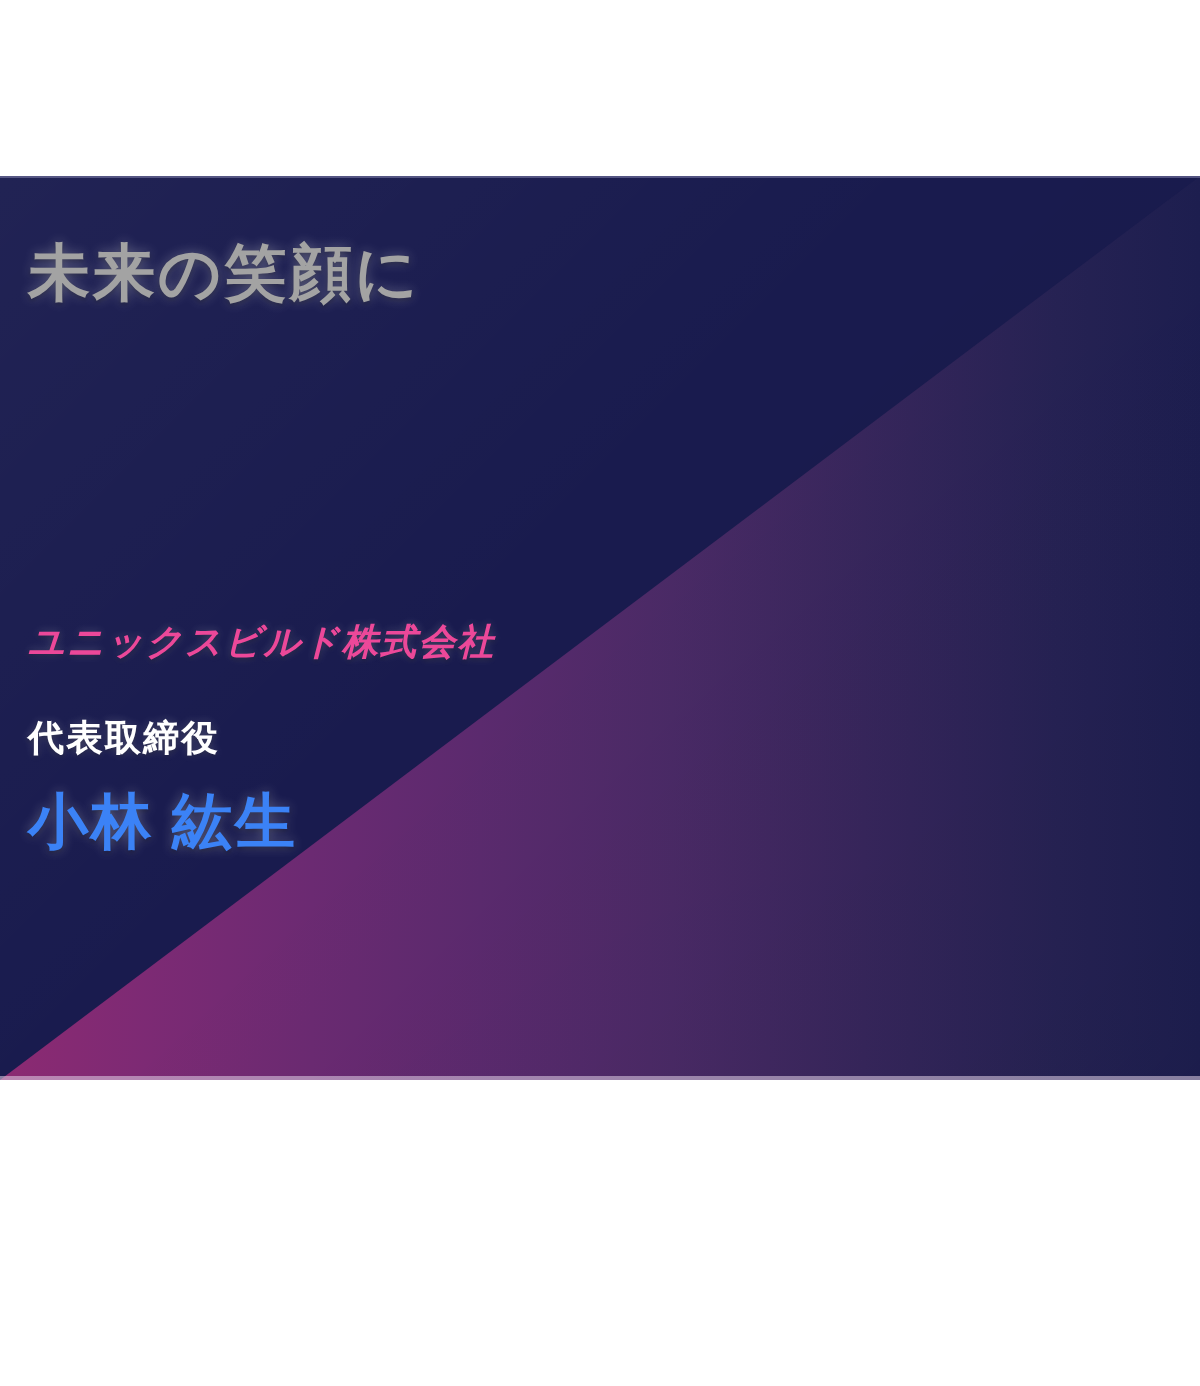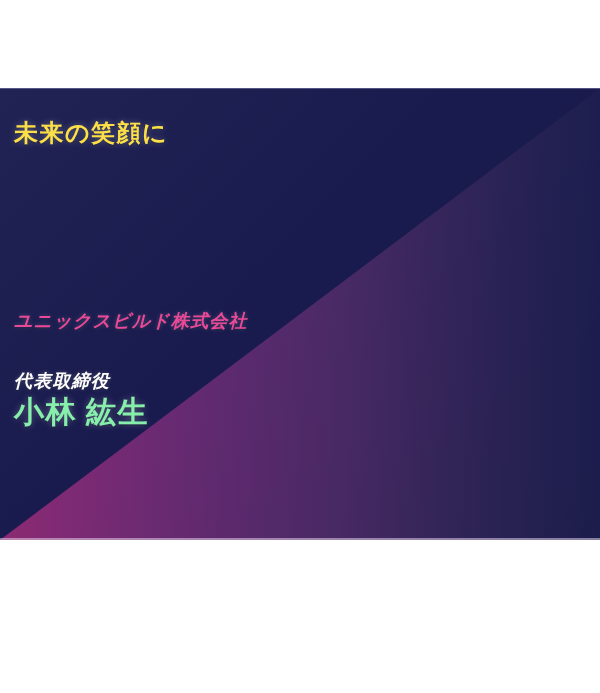--- a/index.html
+++ b/index.html
@@ -98,10 +98,10 @@
   .headline {
     position: absolute;
     left: 14px;
-    color: #fde047;
-    font-family: "Liberation Serif", "DejaVu Serif", serif;
-    font-weight: bold;
-    font-size: 24px;
+    color: #a3a3a3;
+    font-family: "Liberation Serif", "DejaVu Serif", serif;
+    font-weight: bold;
+    font-size: 31px;
     letter-spacing: 1.5px;
     line-height: 1;
     text-shadow: 0 0 6px rgba(255,255,255,0.30),

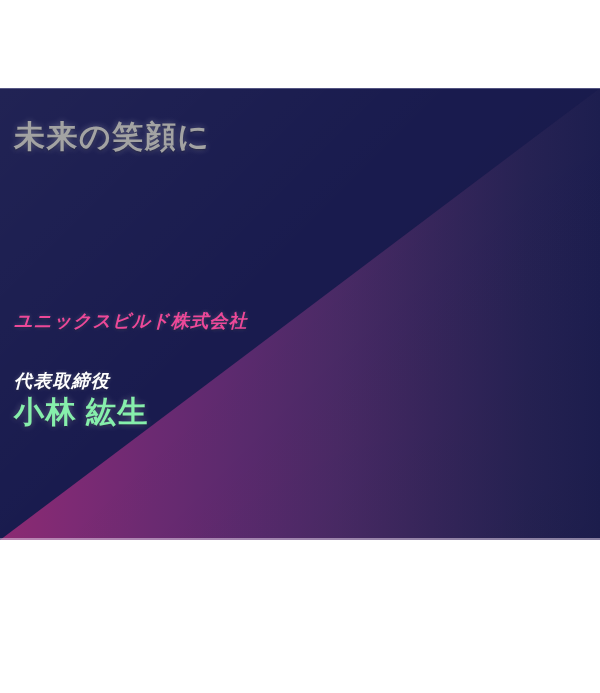--- a/index.html
+++ b/index.html
@@ -130,7 +130,7 @@
   .job-title {
     position: absolute;
     left: 14px;
-    top: 284px;
+    top: 272px;
     color: #ffffff;
     font-family: "Liberation Serif", "DejaVu Serif", serif;
     font-weight: bold;
@@ -140,7 +140,6 @@
     text-shadow: 0 0 4px rgba(255,255,255,0.22),
                  0 1px 2px rgba(0,0,0,0.30);
     white-space: nowrap;
-    font-style: italic;
   }
 
   .person-name {

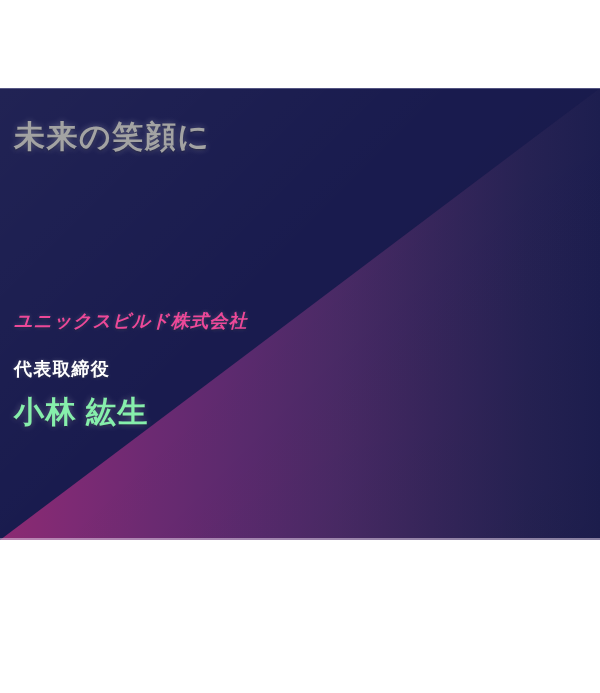--- a/index.html
+++ b/index.html
@@ -146,7 +146,7 @@
     position: absolute;
     left: 14px;
     top: 309px;
-    color: #86efac;
+    color: #3b82f6;
     font-family: "Liberation Serif", "DejaVu Serif", serif;
     font-weight: bold;
     font-size: 30px;

